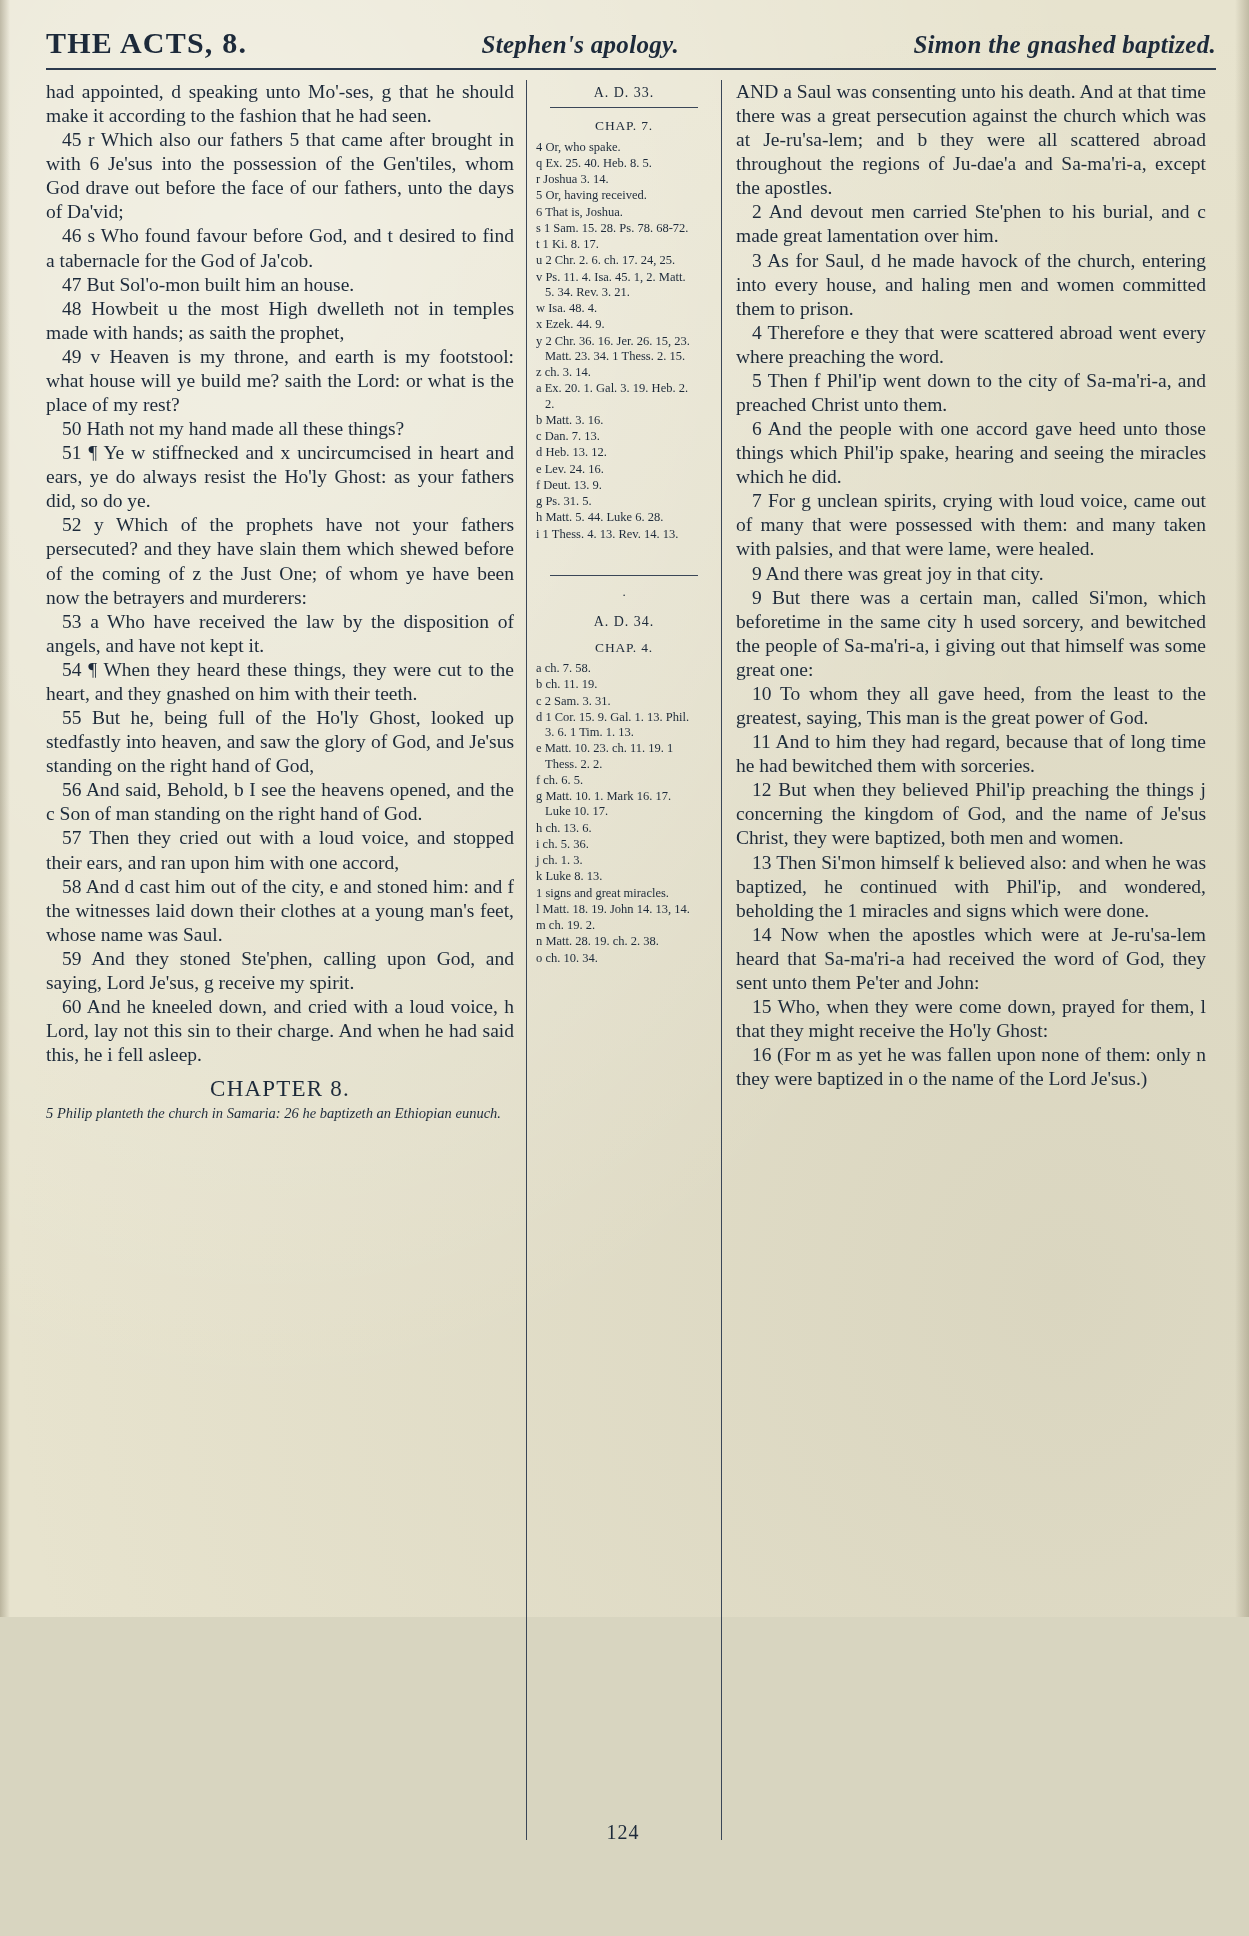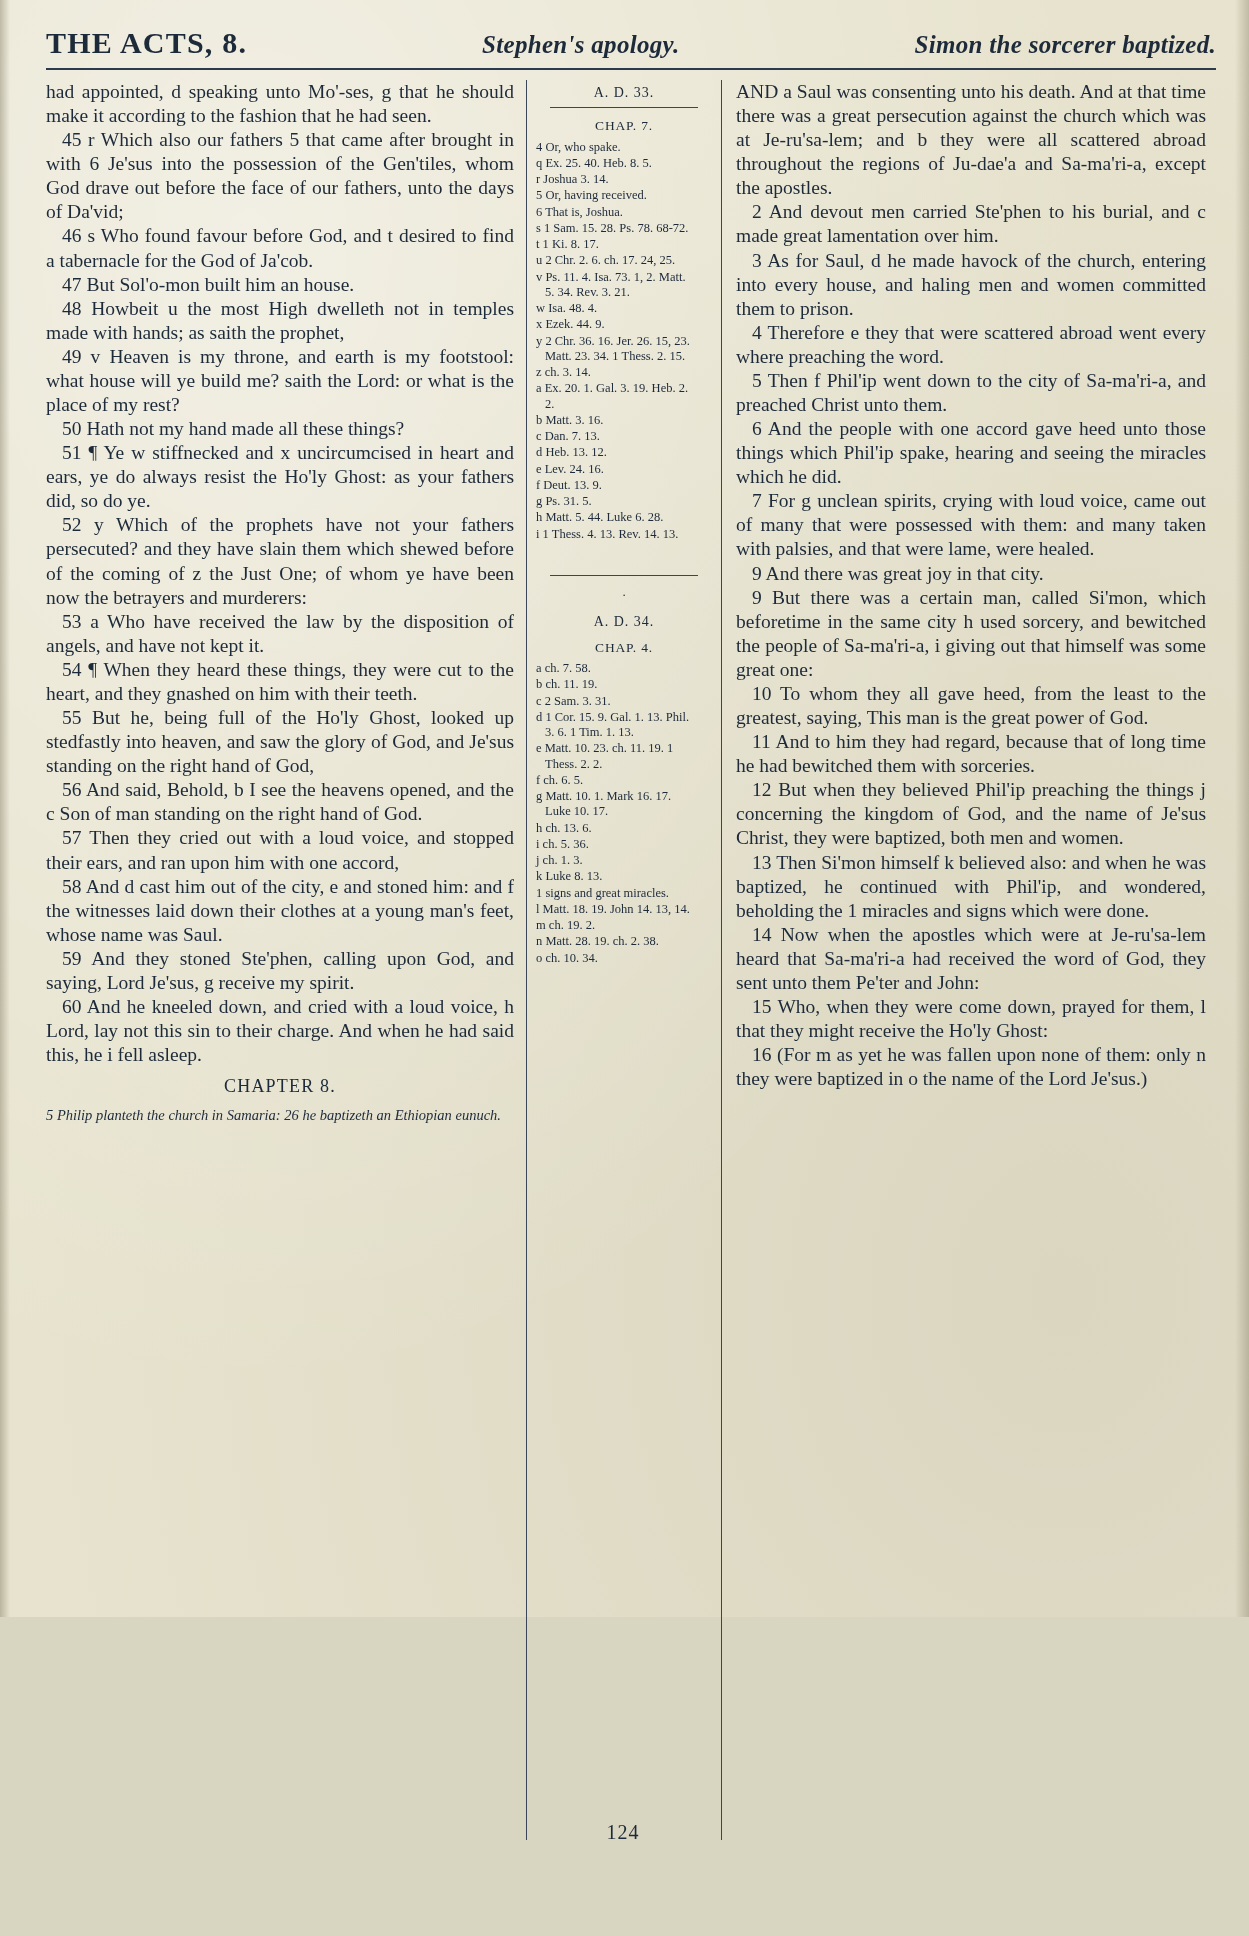--- a/index.html
+++ b/index.html
@@ -168,7 +168,7 @@
     <div class="running-head">
       <div class="rh-left">THE ACTS, 8.</div>
       <div class="rh-center">Stephen's apology.</div>
-      <div class="rh-right">Simon the sorcerer baptized.</div>
+      <div class="rh-right">Simon the gnashed baptized.</div>
     </div>
 
     <div class="columns">

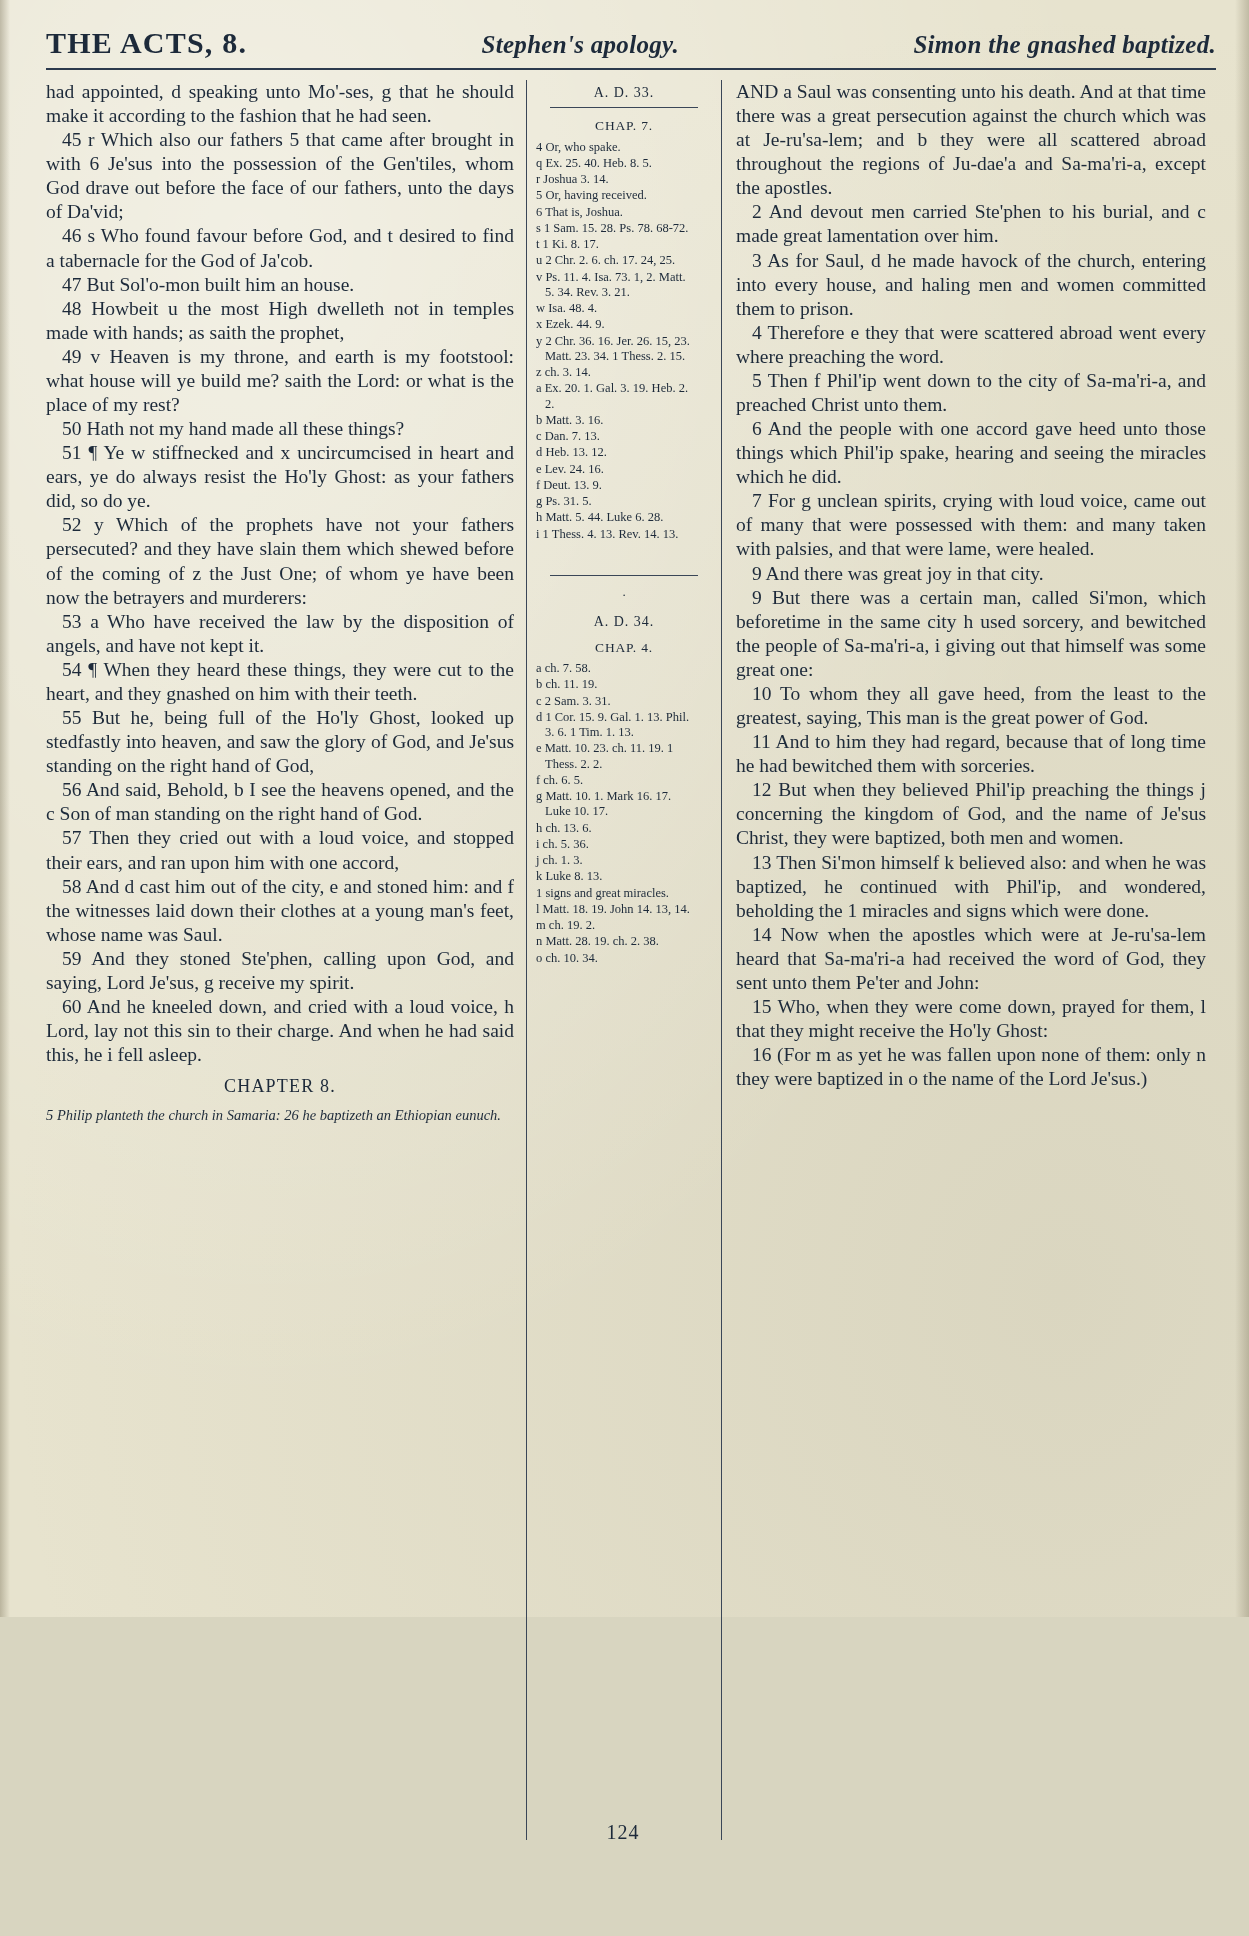--- a/index.html
+++ b/index.html
@@ -209,7 +209,7 @@
         <p class="note">s 1 Sam. 15. 28. Ps. 78. 68-72.</p>
         <p class="note">t 1 Ki. 8. 17.</p>
         <p class="note">u 2 Chr. 2. 6. ch. 17. 24, 25.</p>
-        <p class="note">v Ps. 11. 4. Isa. 73. 1, 2. Matt. 5. 34. Rev. 3. 21.</p>
+        <p class="note">v Ps. 11. 4. Isa. 45. 1, 2. Matt. 5. 34. Rev. 3. 21.</p>
         <p class="note">w Isa. 48. 4.</p>
         <p class="note">x Ezek. 44. 9.</p>
         <p class="note">y 2 Chr. 36. 16. Jer. 26. 15, 23. Matt. 23. 34. 1 Thess. 2. 15.</p>

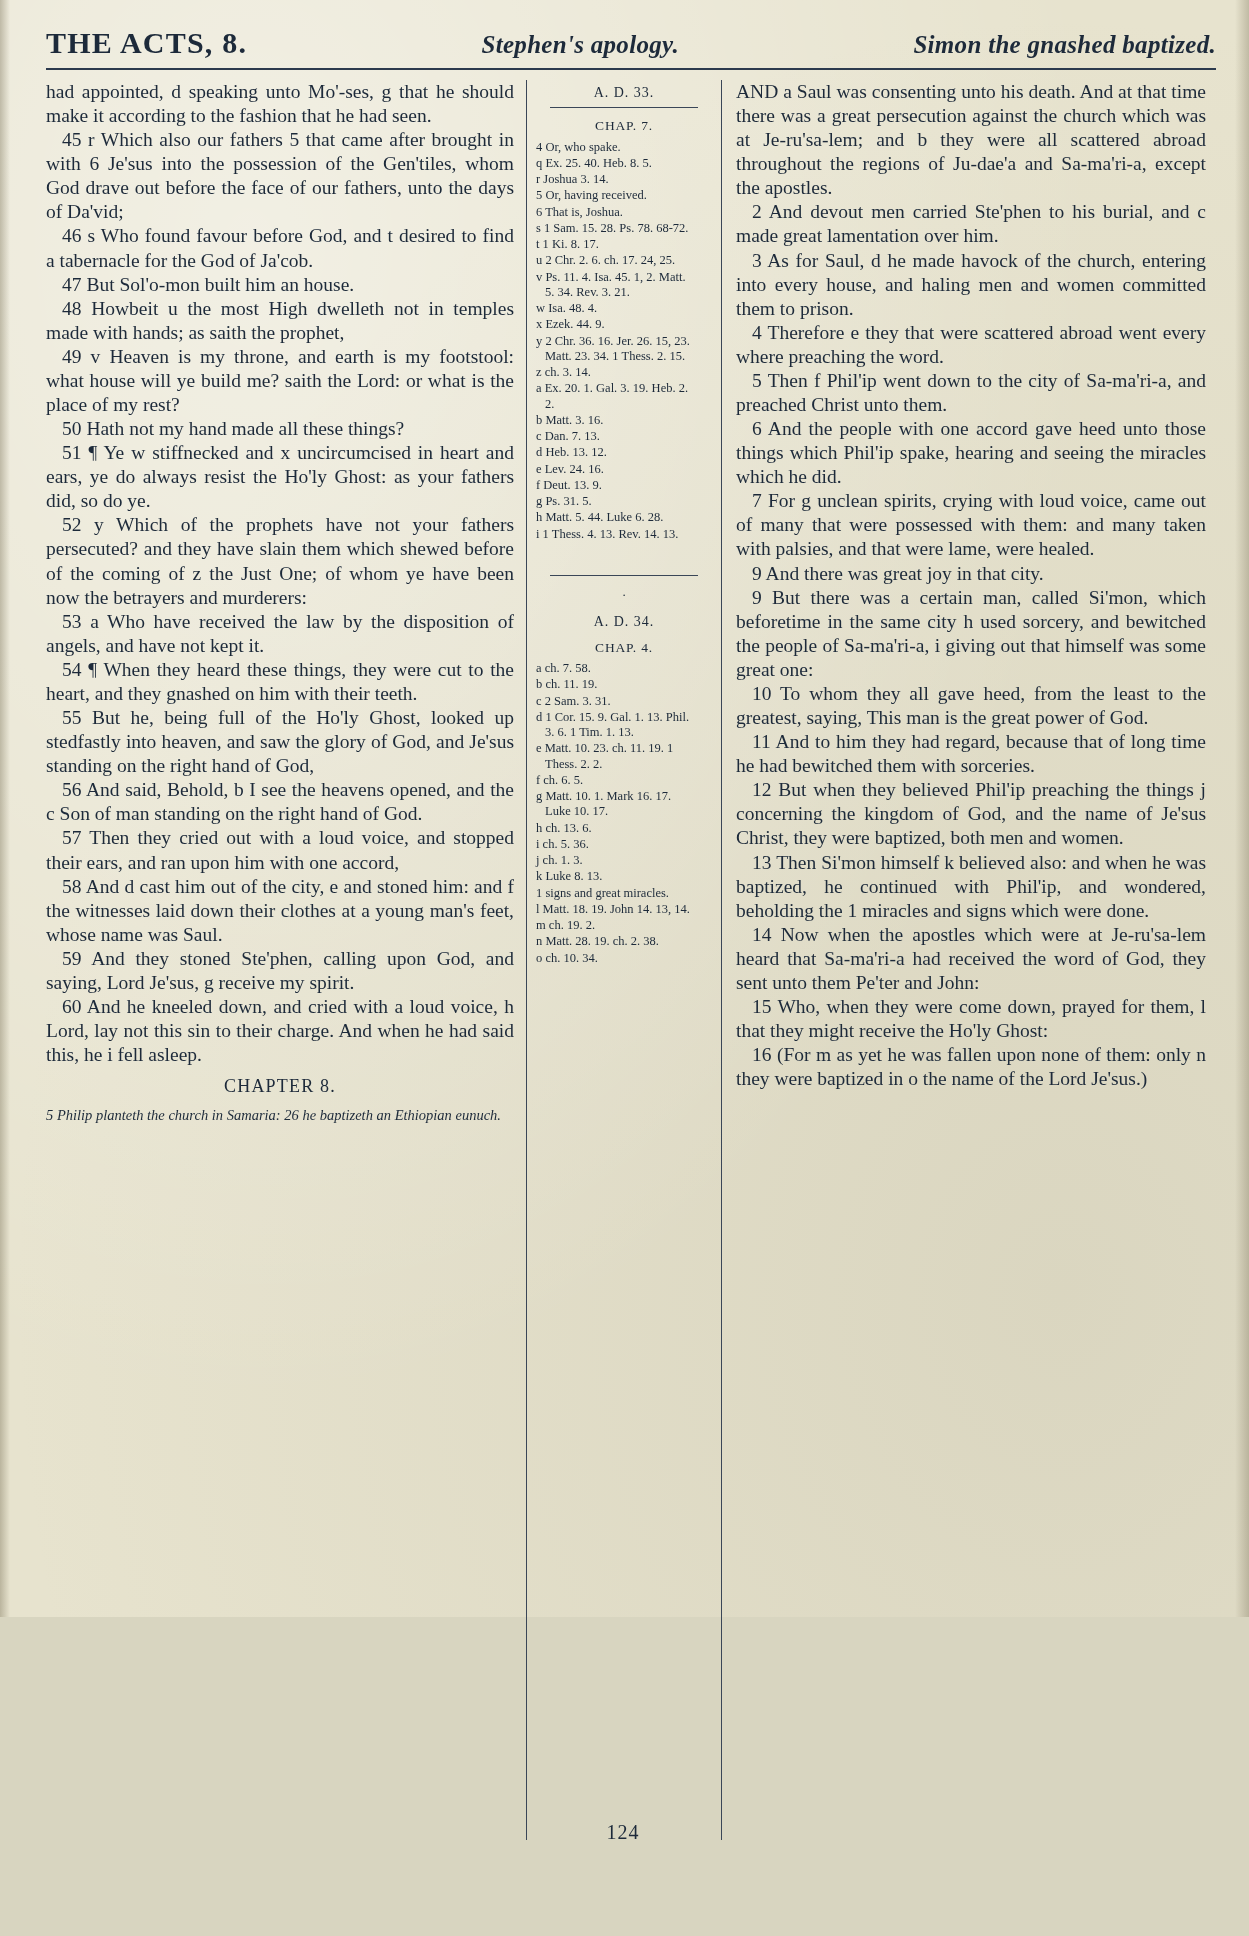--- a/index.html
+++ b/index.html
@@ -115,10 +115,10 @@
   
   .chap-heading {
     text-align: center;
-    font-size: 18px;
+    font-size: 23px;
     letter-spacing: 1.2px;
     margin-top: 8px;
-    margin-bottom: 10px;
+    margin-bottom: 1px;
   }
   .chap-summary {
     font-style: italic;

